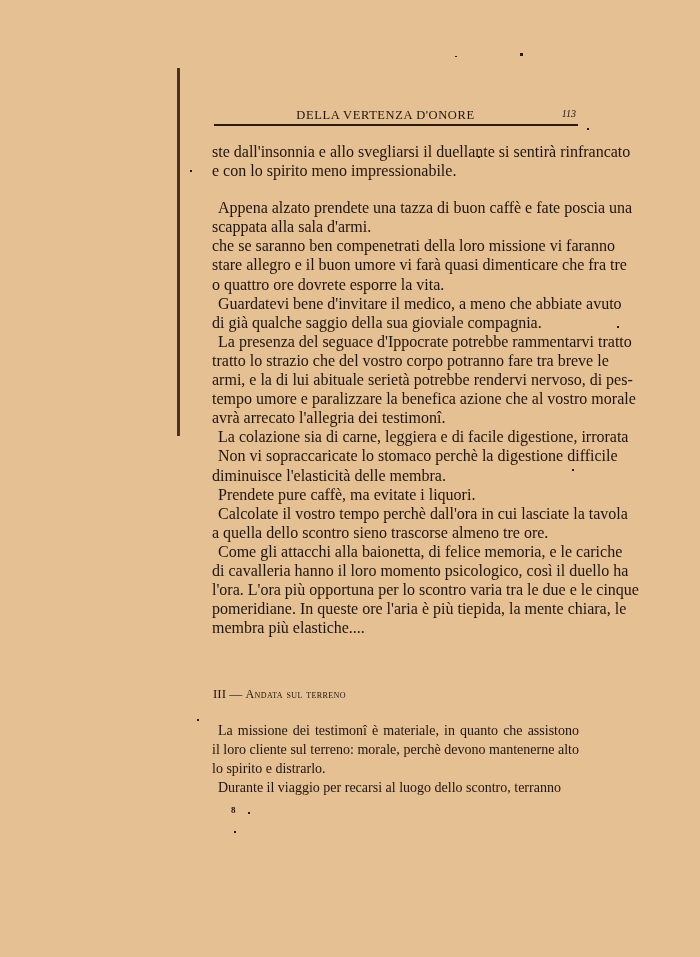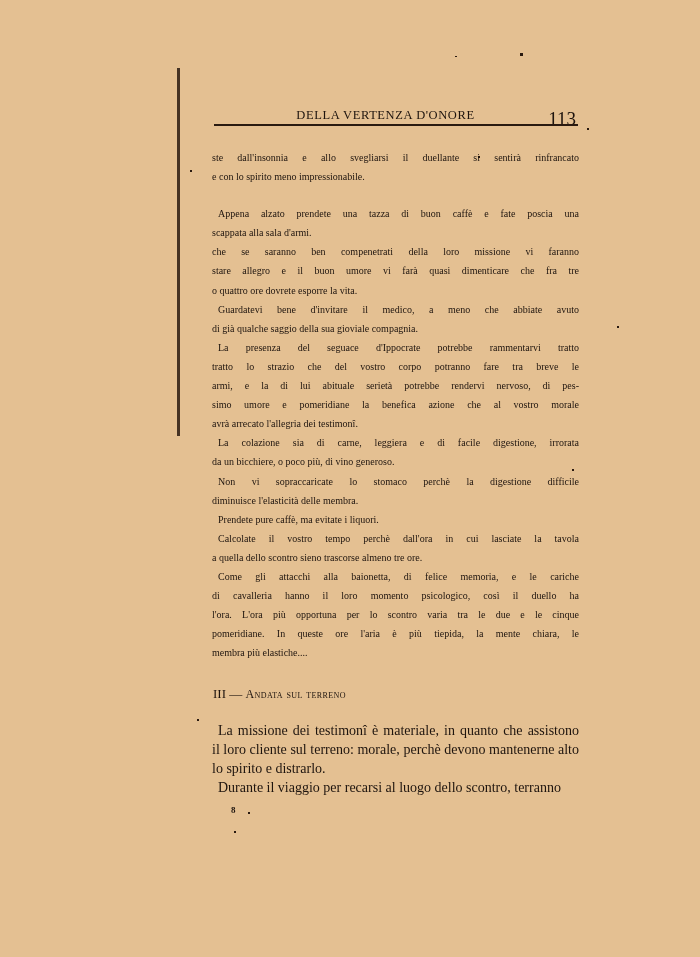--- a/index.html
+++ b/index.html
@@ -54,7 +54,8 @@
       position: absolute;
       right: 3px;
       top: 0;
-      font-size: 19px;
+      font-size: 10px;
+      font-style: italic;
     }
     .header-rule {
       position: absolute;

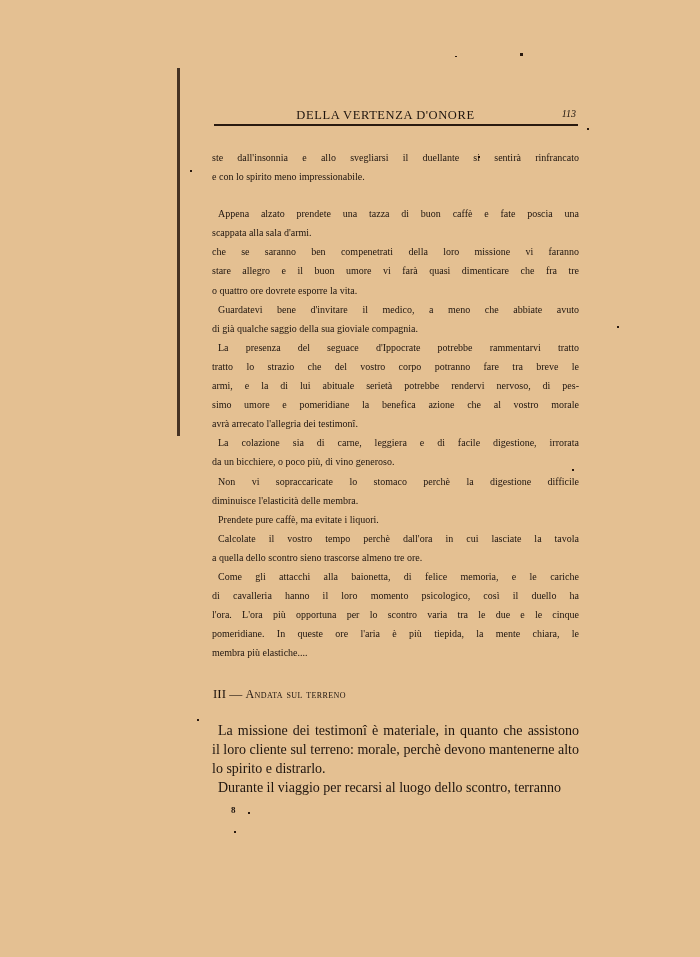--- a/index.html
+++ b/index.html
@@ -68,9 +68,9 @@
     .body-text {
       position: absolute;
       left: 171px;
-      top: 148px;
+      top: 142px;
       width: 367px;
-      font-size: 10px;
+      font-size: 16px;
       line-height: 19px;
     }
     .line {

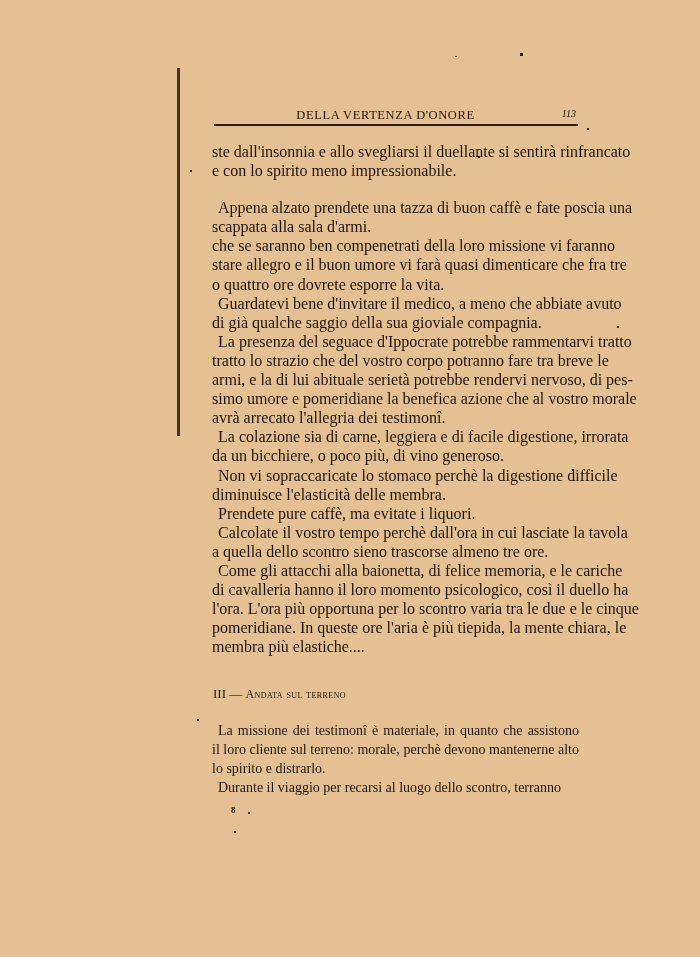--- a/index.html
+++ b/index.html
@@ -163,7 +163,7 @@
         <span class="line indent">La presenza del seguace d'Ippocrate potrebbe rammentarvi tratto</span>
         <span class="line">tratto lo strazio che del vostro corpo potranno fare tra breve le</span>
         <span class="line">armi, e la di lui abituale serietà potrebbe rendervi nervoso, di pes-</span>
-        <span class="line">simo umore e pomeridiane la benefica azione che al vostro morale</span>
+        <span class="line">tempo umore e paralizzare la benefica azione che al vostro morale</span>
         <span class="line last">avrà arrecato l'allegria dei testimonî.</span>
       </div>
       <div>

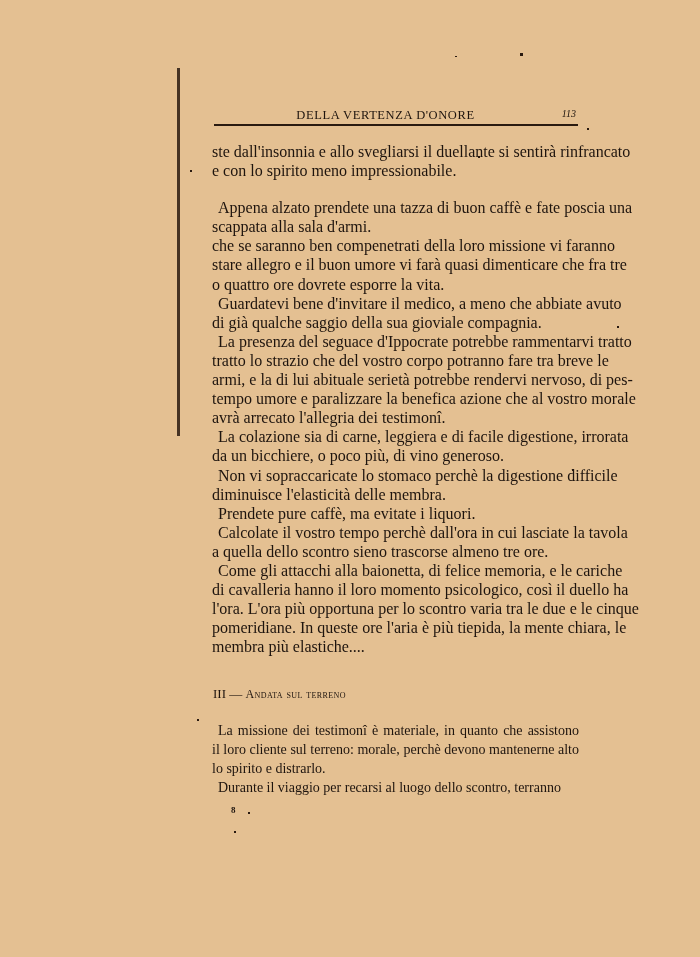--- a/index.html
+++ b/index.html
@@ -168,7 +168,6 @@
       </div>
       <div>
         <span class="line indent">La colazione sia di carne, leggiera e di facile digestione, irrorata</span>
-        <span class="line last">da un bicchiere, o poco più, di vino generoso.</span>
       </div>
       <div>
         <span class="line indent">Non vi sopraccaricate lo stomaco perchè la digestione difficile</span>

